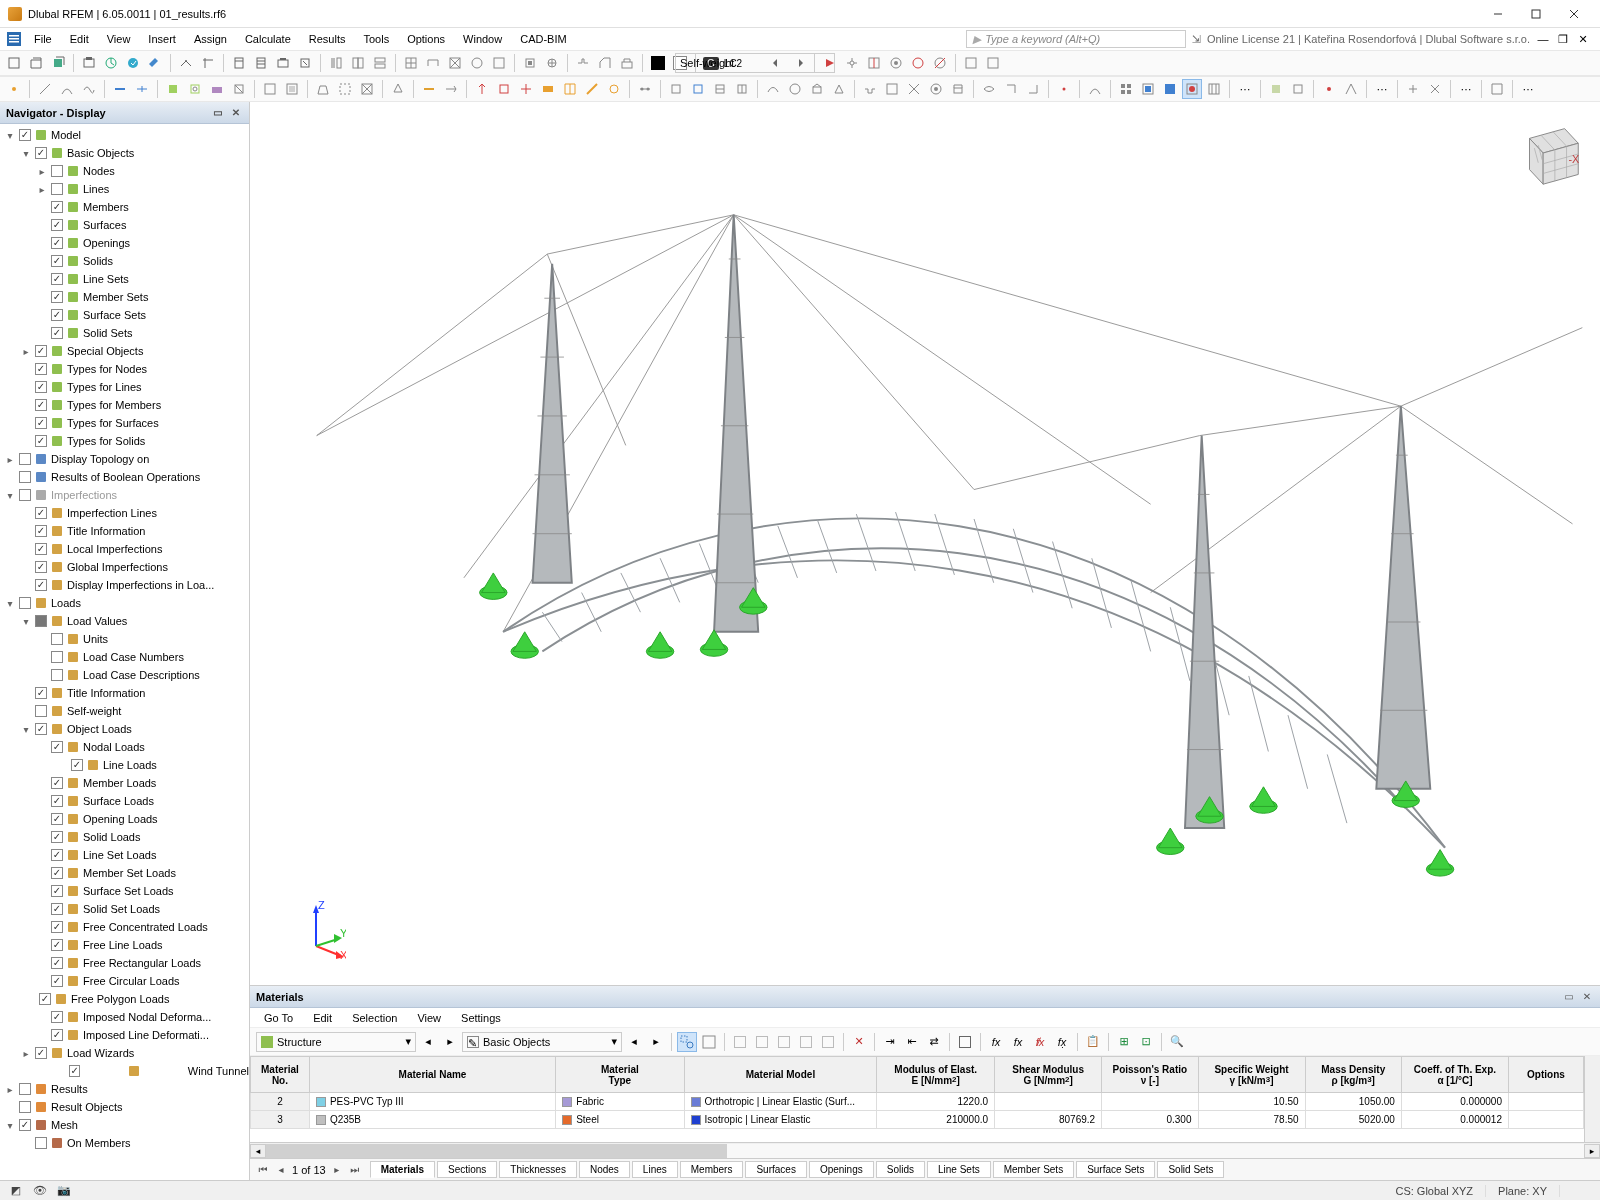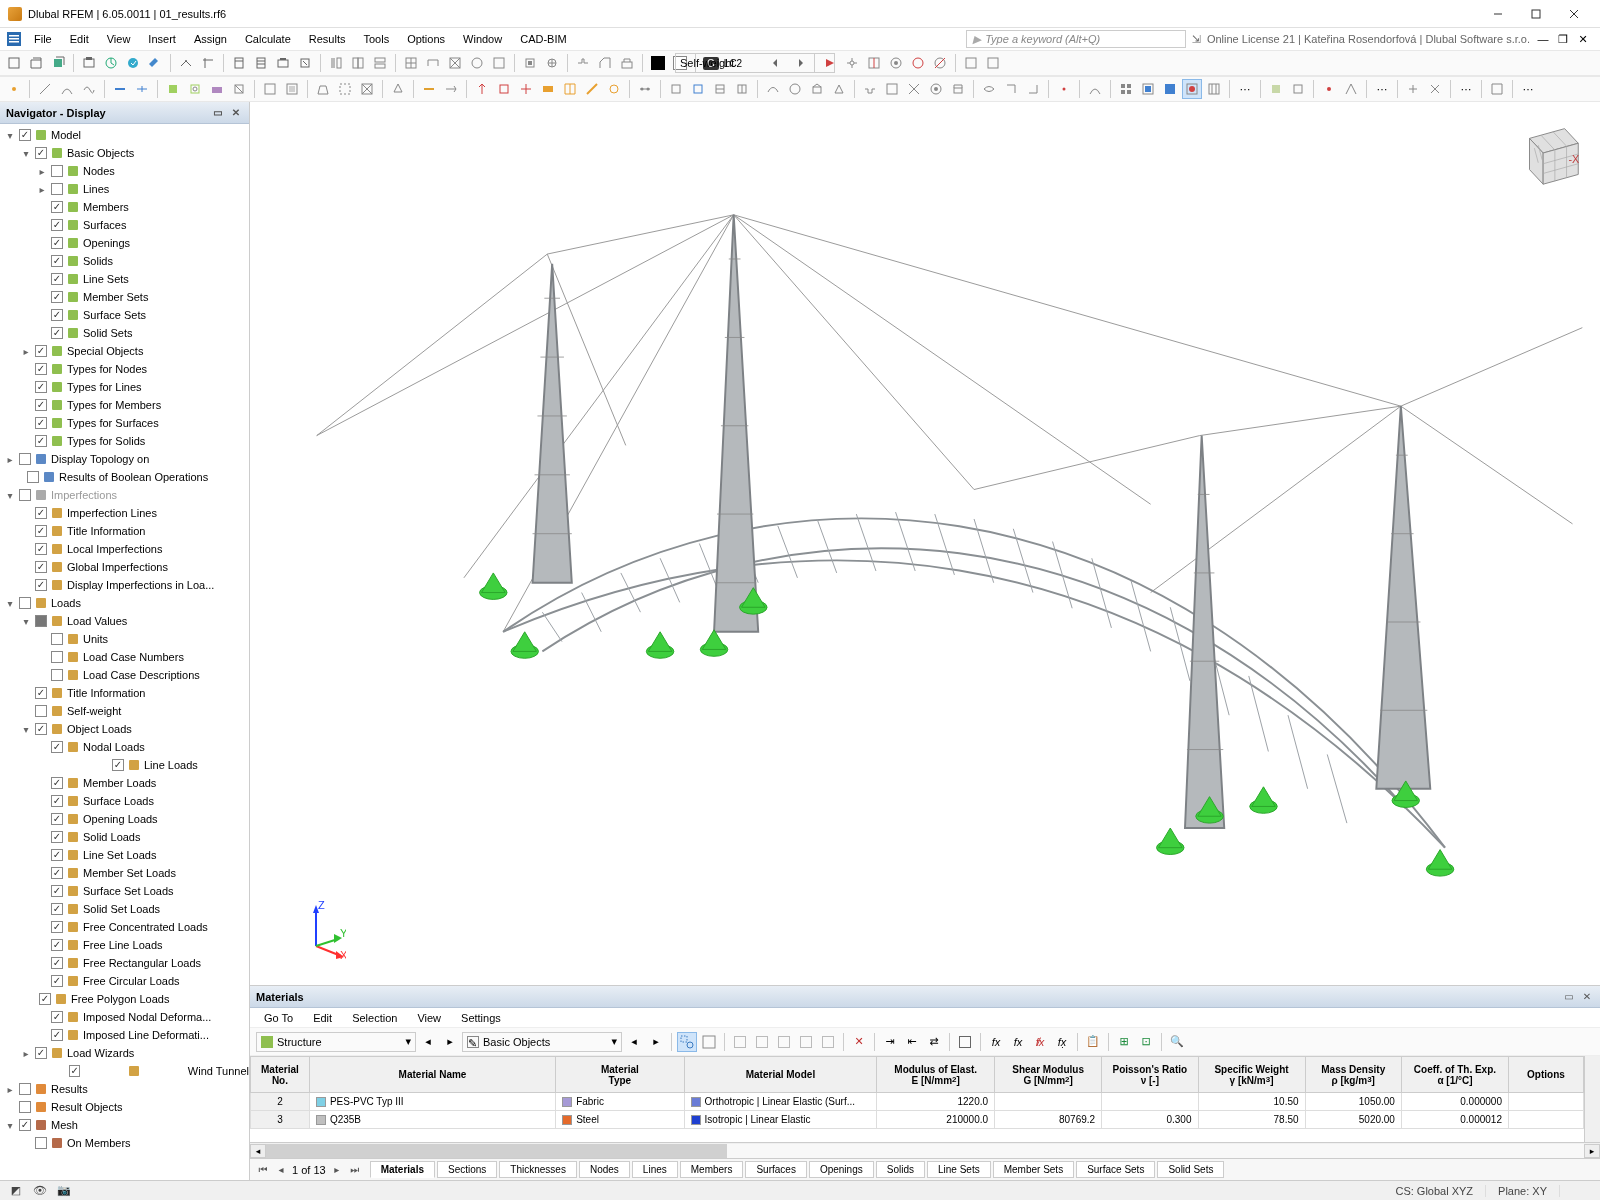--- a/index.html
+++ b/index.html
@@ -903,7 +903,7 @@
           </span>
           <span class="tree-label">Display Topology on</span>
         </div>
-        <div class="tree-row" style="padding-left: 12px;">
+        <div class="tree-row" style="padding-left: 4px;">
           <span class="exp"></span>
           <span class="cb "></span>
           <span class="nico">

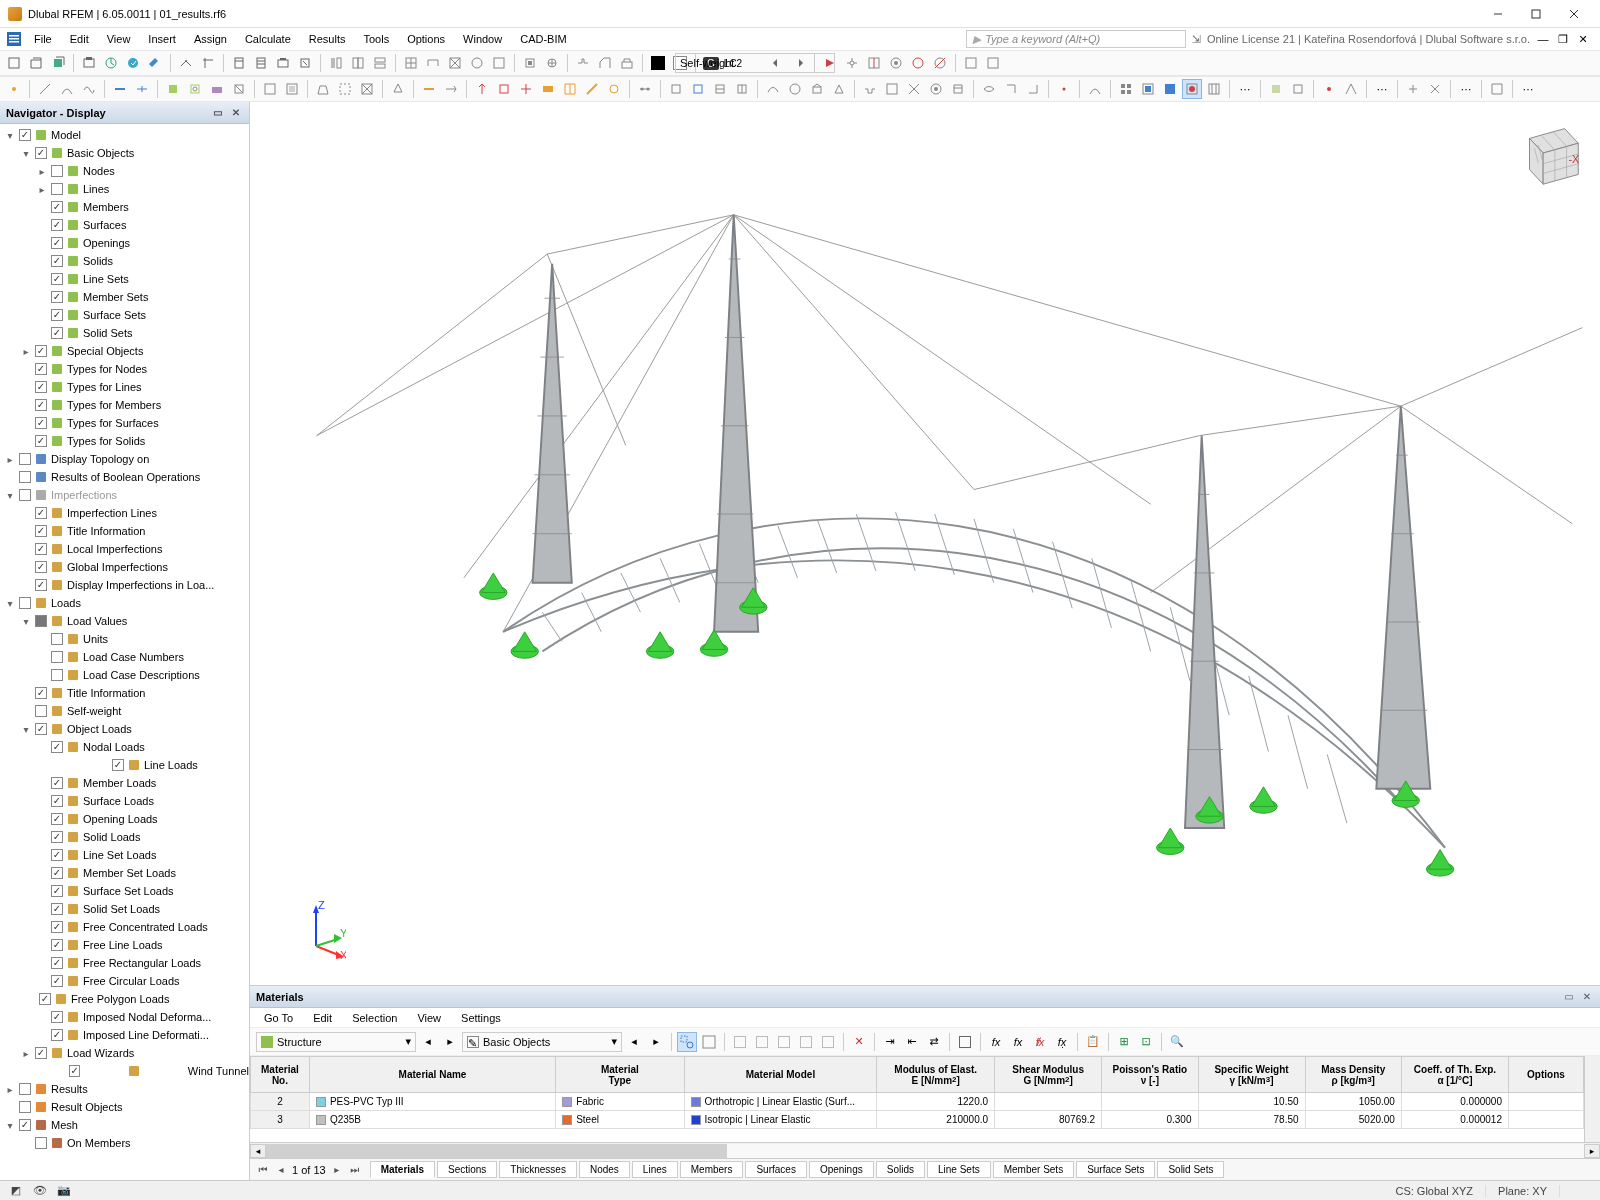--- a/index.html
+++ b/index.html
@@ -1063,7 +1063,7 @@
           </span>
           <span class="tree-label">Nodal Loads</span>
         </div>
-        <div class="tree-row" style="padding-left: 56px; margin-left: 41px;">
+        <div class="tree-row" style="padding-left: 56px;">
           <span class="exp"></span>
           <span class="cb checked"></span>
           <span class="nico">

